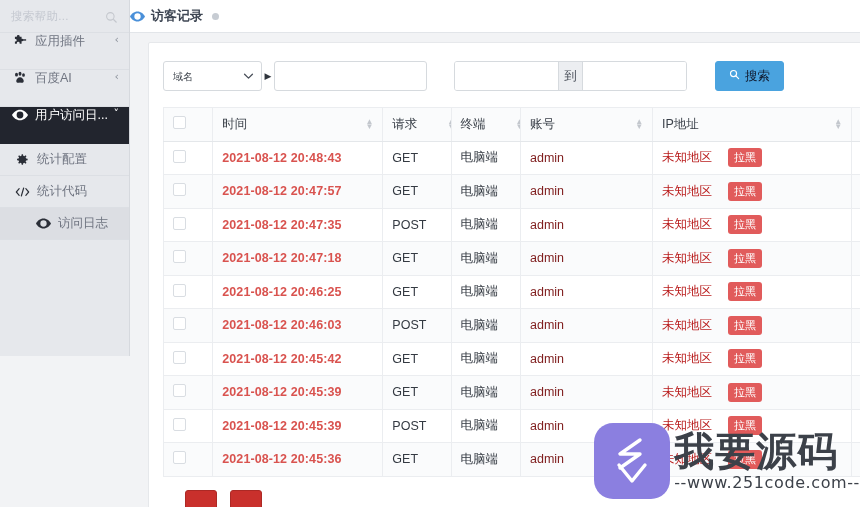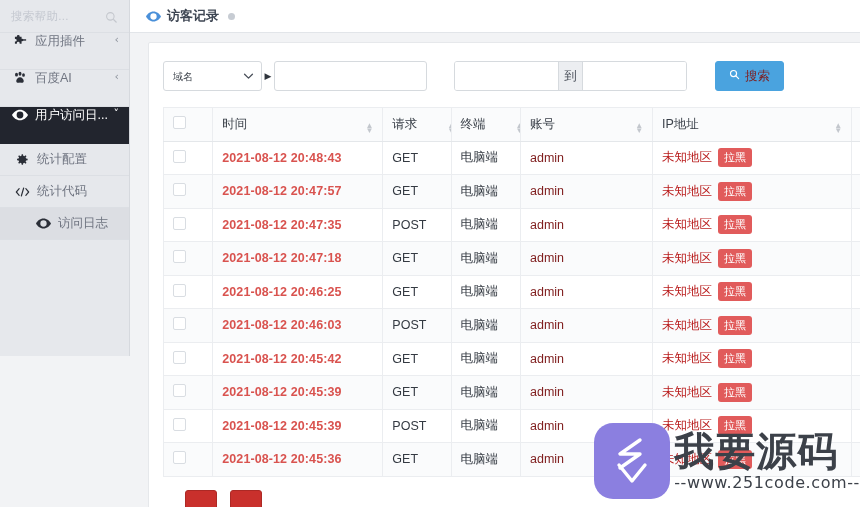--- a/index.html
+++ b/index.html
@@ -105,7 +105,6 @@
     height: 33px; background: #ffffff;
     border-bottom: 1px solid #e2e5e9;
     display: flex; align-items: center;
-    padding-left: 16px;
   }
   .tab {
     display: flex; align-items: center;

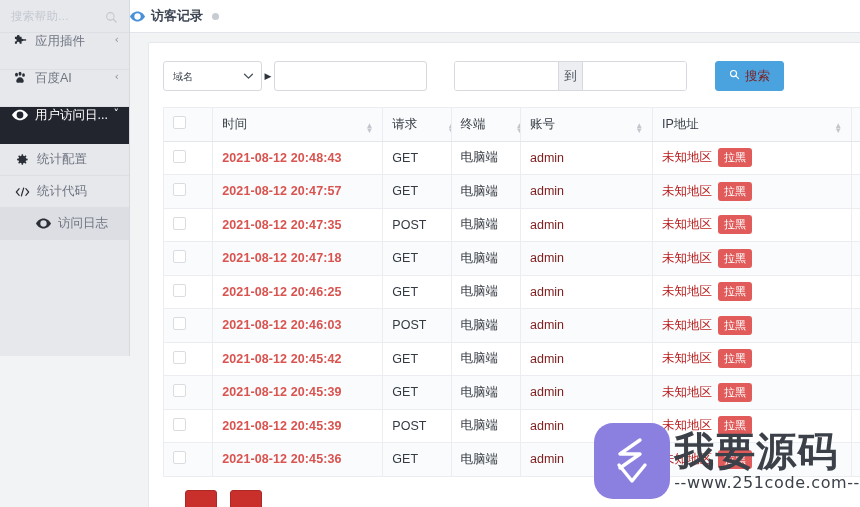--- a/index.html
+++ b/index.html
@@ -178,7 +178,7 @@
     margin-left: 28px;
     height: 30px; padding: 0 13px;
     background: #4aa3df; border: 1px solid #4aa3df; border-radius: 3px;
-    color: #7f1d1d; font-size: 12.5px; cursor: pointer;
+    color: #0f172a; font-size: 12.5px; cursor: pointer;
     display: inline-flex; align-items: center; gap: 5px;
     font-family: "Liberation Sans", sans-serif;
   }

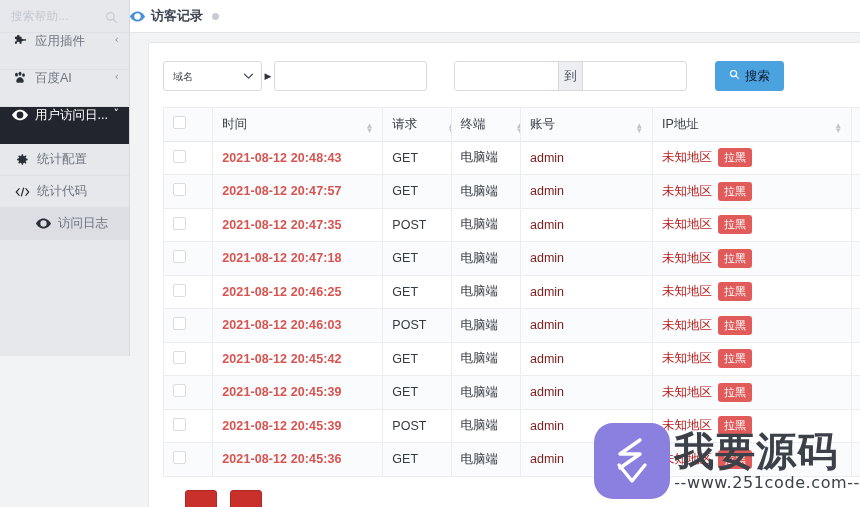--- a/index.html
+++ b/index.html
@@ -199,7 +199,7 @@
     background: #fafbfc; color: #3a4049; font-weight: normal;
     border-bottom: 1px solid #e4e7ea;
   }
-  .th-in { display: flex; align-items: flex-end; gap: 24px; }
+  .th-in { display: flex; align-items: center; gap: 24px; }
   .sorter {
     margin-left: auto; display: inline-flex; flex-direction: column;
     line-height: 5px; color: #c3c7cd; font-size: 8px; padding-left: 6px;

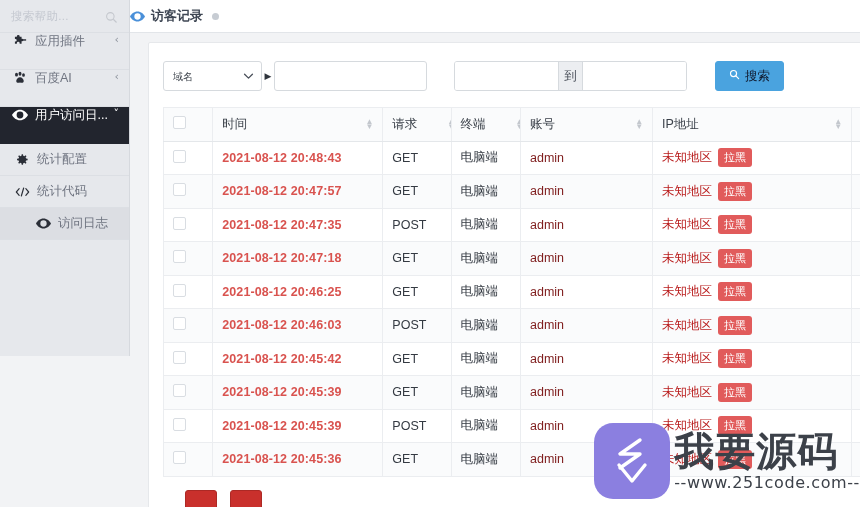--- a/index.html
+++ b/index.html
@@ -216,7 +216,7 @@
   td.c-url  { color: #7fa7cd; }
   .region { color: #b91c1c; }
   .badge-black {
-    display: inline-block; margin-left: 6px;
+    display: inline-block; margin-left: 16px;
     background: #e15b5b; color: #fff;
     font-size: 11px; padding: 2px 6px; border-radius: 3px;
     cursor: pointer; vertical-align: middle;

